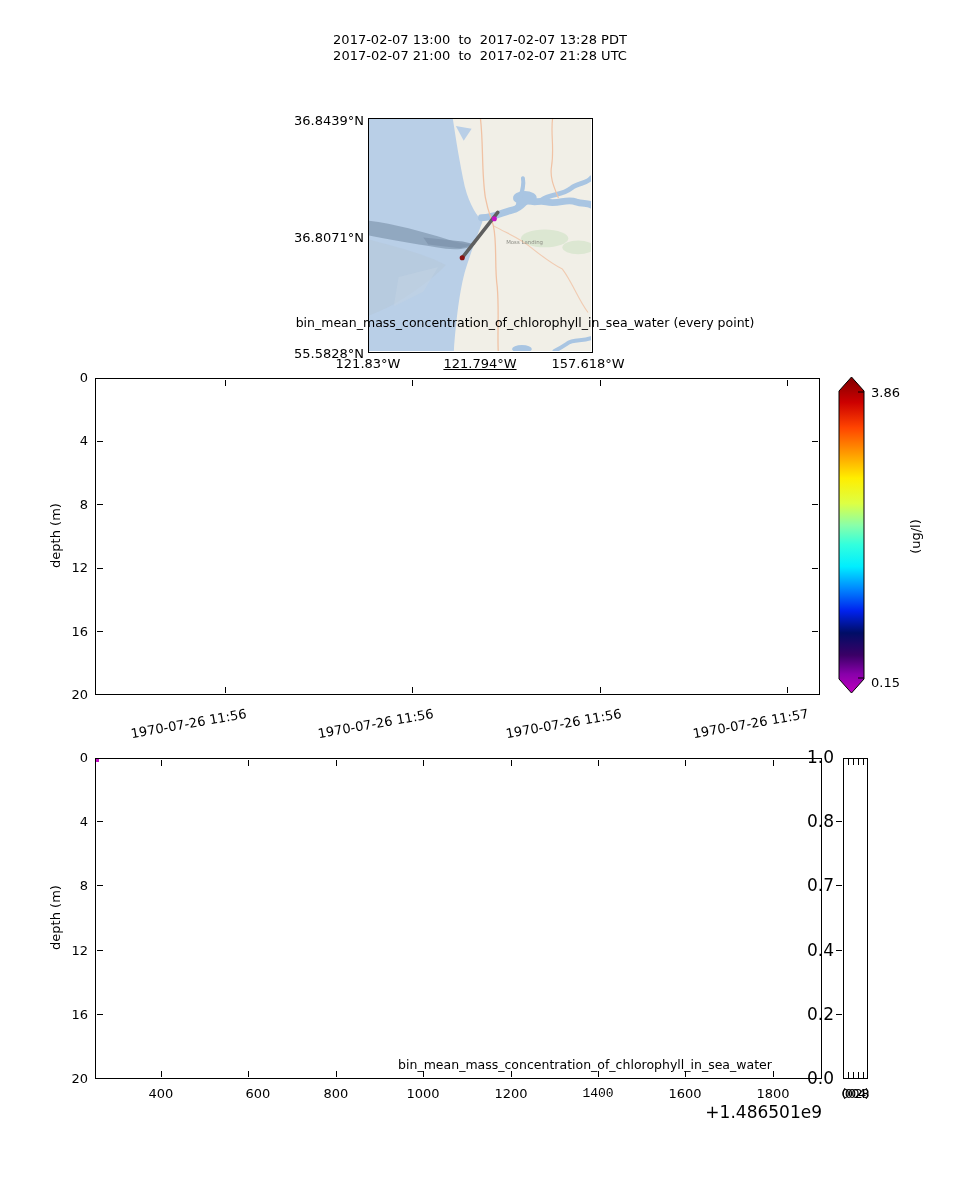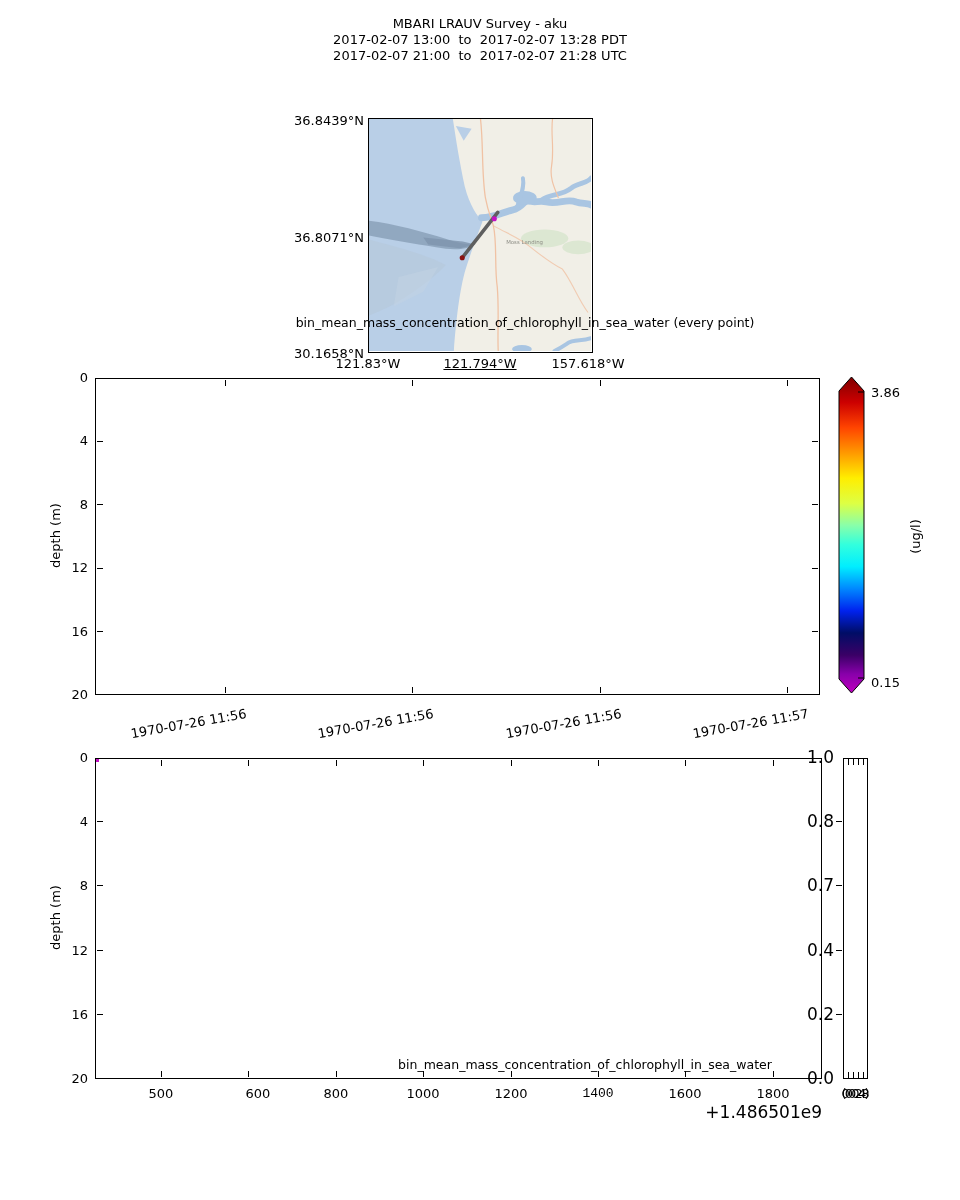--- a/index.html
+++ b/index.html
@@ -27,7 +27,6 @@
 
 <div id="fig">
 
-  <div class="abs ctr lbl" style="left:180px;top:16px;width:600px;">MBARI LRAUV Survey - aku</div>
   <div class="abs ctr lbl" style="left:180px;top:32px;width:600px;">2017-02-07 13:00  to  2017-02-07 13:28 PDT</div>
   <div class="abs ctr lbl" style="left:180px;top:48px;width:600px;">2017-02-07 21:00  to  2017-02-07 21:28 UTC</div>
 

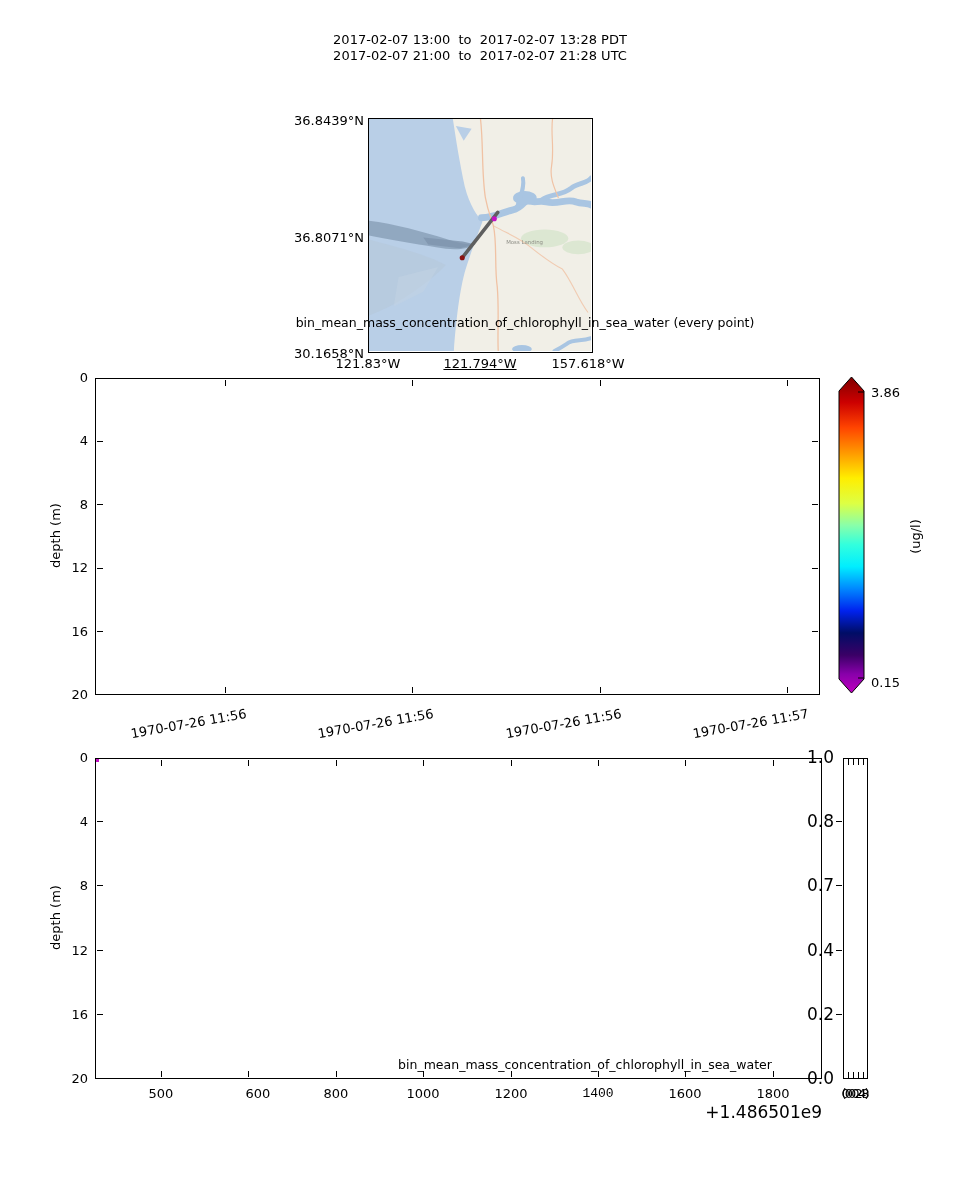--- a/index.html
+++ b/index.html
@@ -59,7 +59,7 @@
 
   <div class="abs rgt lbl" style="left:280px;top:113px;width:84px;">36.8439°N</div>
   <div class="abs rgt lbl" style="left:280px;top:230px;width:84px;">36.8071°N</div>
-  <div class="abs rgt lbl" style="left:280px;top:346px;width:84px;">30.1658°N</div>
+  <div class="abs rgt lbl" style="left:280px;top:346px;width:84px;">55.5828°N</div>
   <div class="abs ctr lbl" style="left:323px;top:356px;width:90px;">121.83°W</div>
   <div class="abs ctr lbl" style="left:435px;top:356px;width:90px;text-decoration:underline;">121.794°W</div>
   <div class="abs ctr lbl" style="left:543px;top:356px;width:90px;">157.618°W</div>

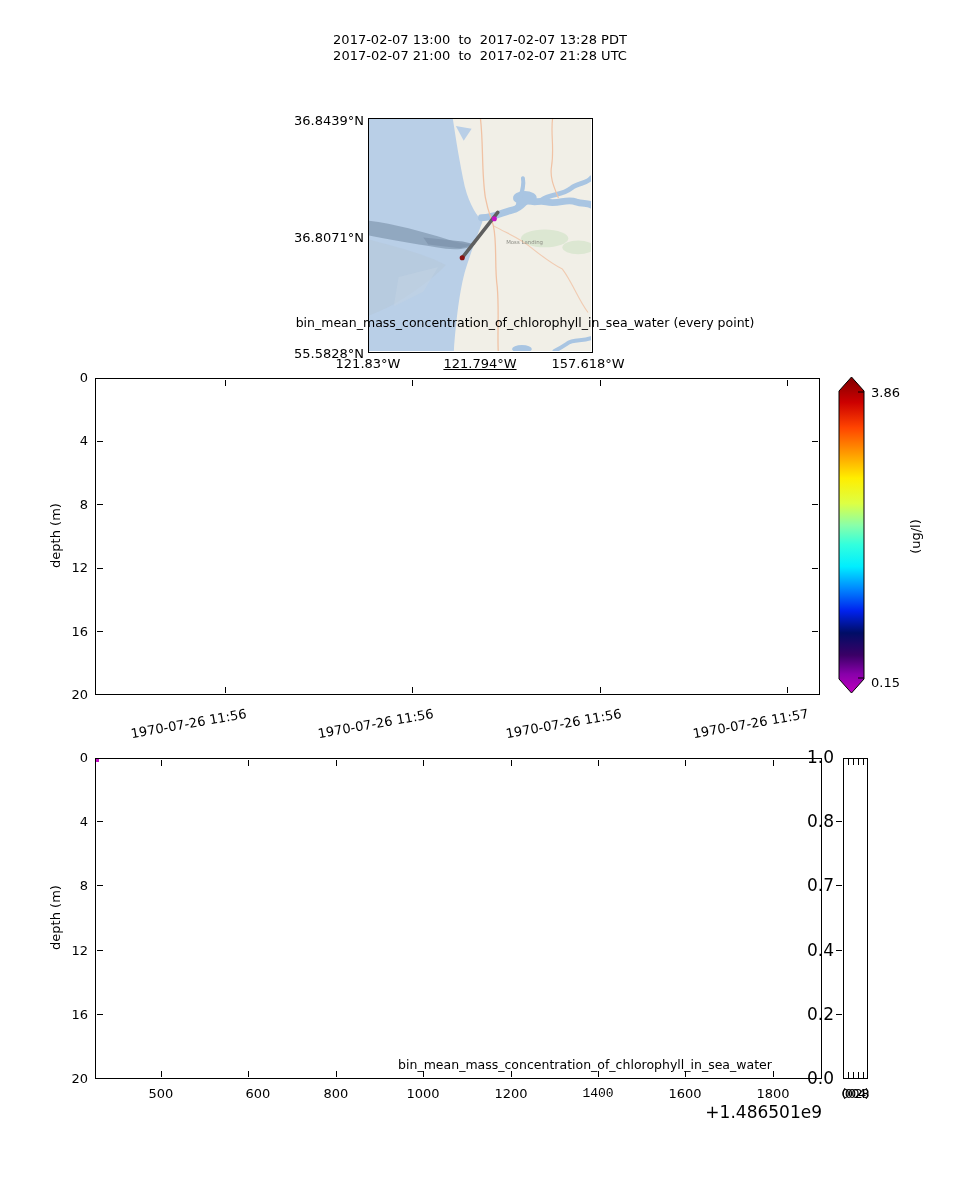--- a/index.html
+++ b/index.html
@@ -164,7 +164,7 @@
 
   <div class="abs ctr lbl rot90" style="left:5px;top:910px;width:100px;">depth (m)</div>
 
-  <div class="abs ctr lbl" style="left:131px;top:1086px;width:60px;">500</div>
+  <div class="abs ctr lbl" style="left:131px;top:1086px;width:60px;">400</div>
   <div class="abs ctr lbl" style="left:228px;top:1086px;width:60px;">600</div>
   <div class="abs ctr lbl" style="left:306px;top:1086px;width:60px;">800</div>
   <div class="abs ctr lbl" style="left:393px;top:1086px;width:60px;">1000</div>

